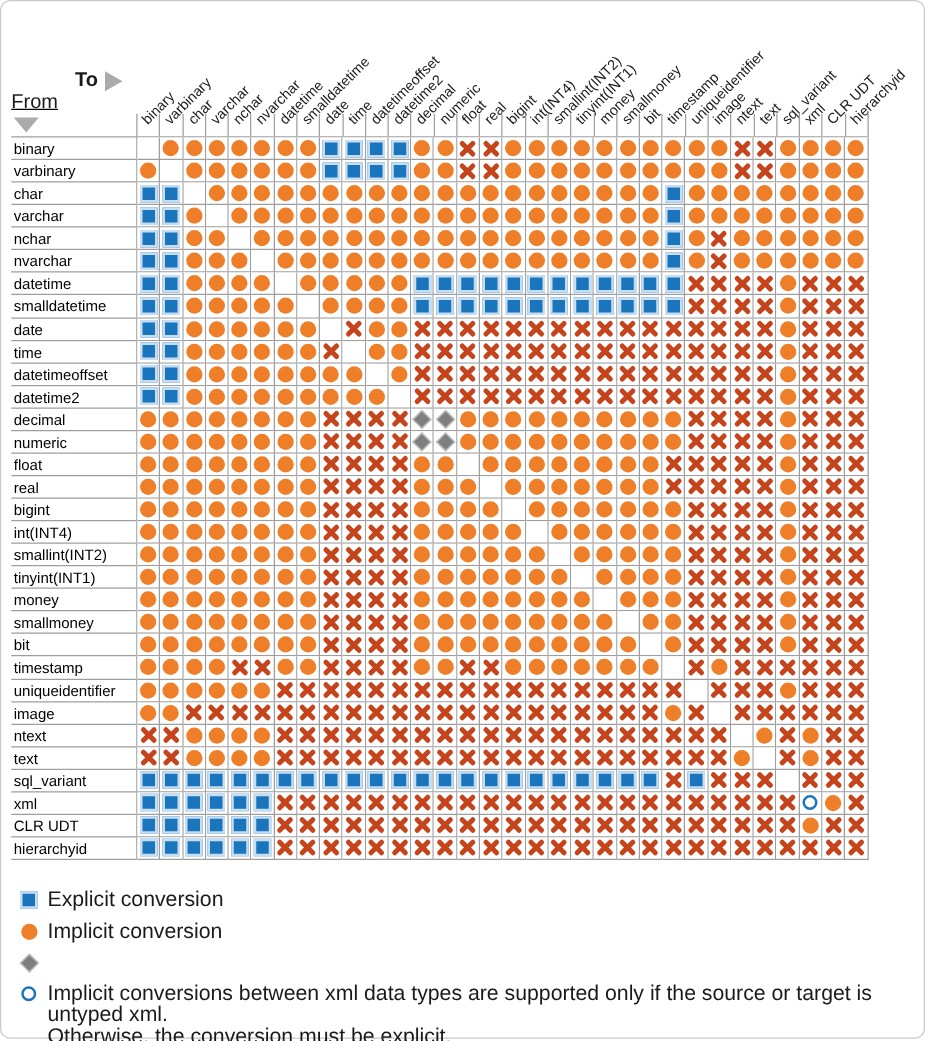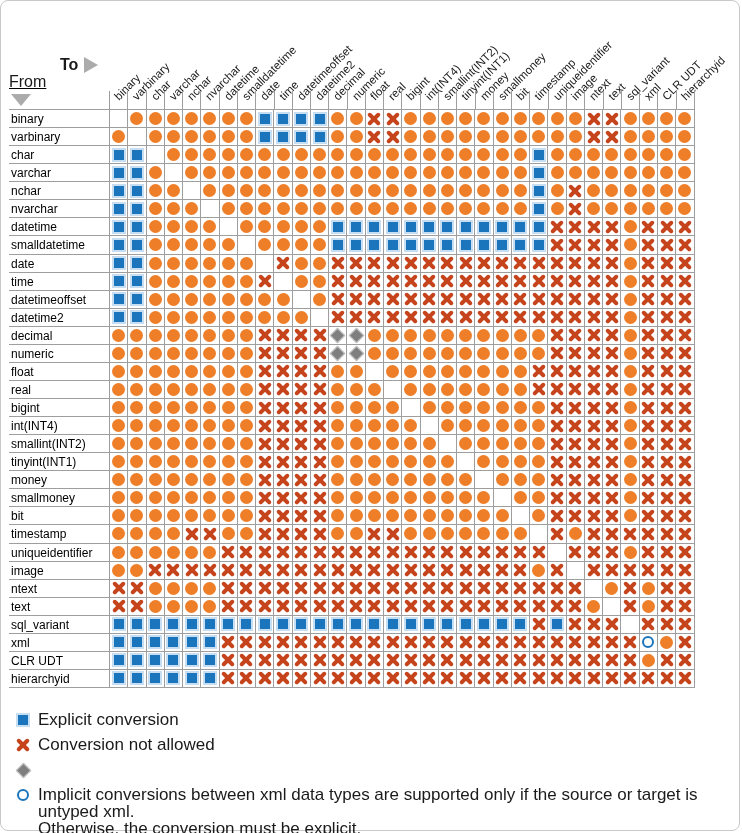--- a/index.html
+++ b/index.html
@@ -3186,6 +3186,12 @@
       </div>
       <div class="legend-item">
         <span class="legend-glyph">
+          <span class="g-I"></span>
+        </span>
+        <span class="legend-text">Implicit conversion</span>
+      </div>
+      <div class="legend-item">
+        <span class="legend-glyph">
           <span class="g-X"></span>
         </span>
         <span class="legend-text">Conversion not allowed</span>

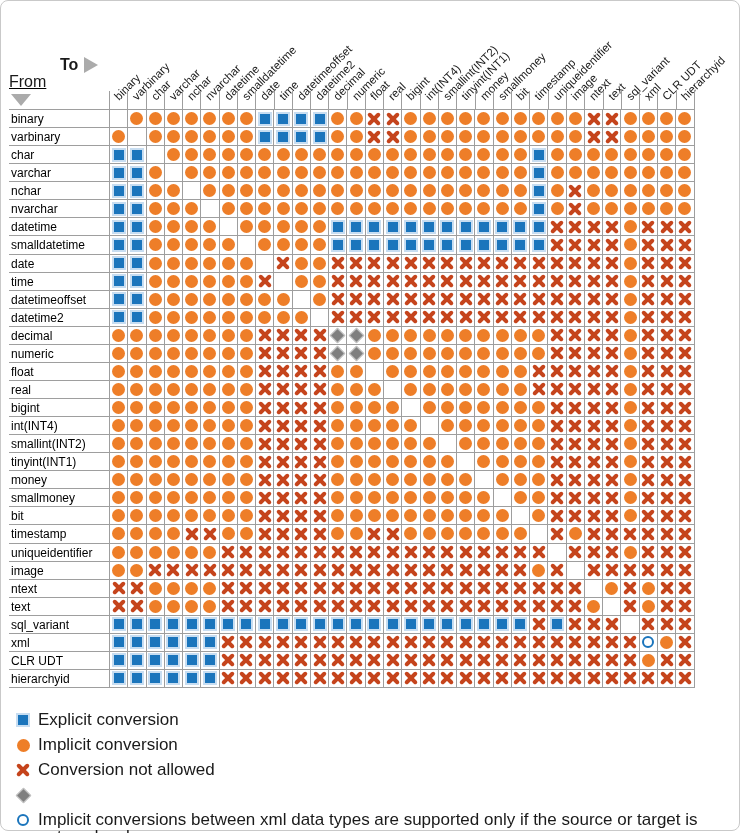--- a/index.html
+++ b/index.html
@@ -3192,12 +3192,6 @@
       </div>
       <div class="legend-item">
         <span class="legend-glyph">
-          <span class="g-X"></span>
-        </span>
-        <span class="legend-text">Conversion not allowed</span>
-      </div>
-      <div class="legend-item">
-        <span class="legend-glyph">
           <span class="g-D"></span>
         </span>
       </div>

